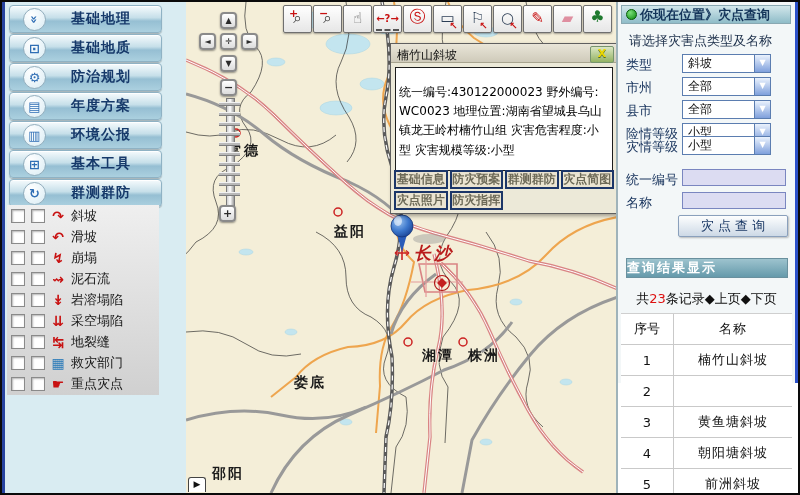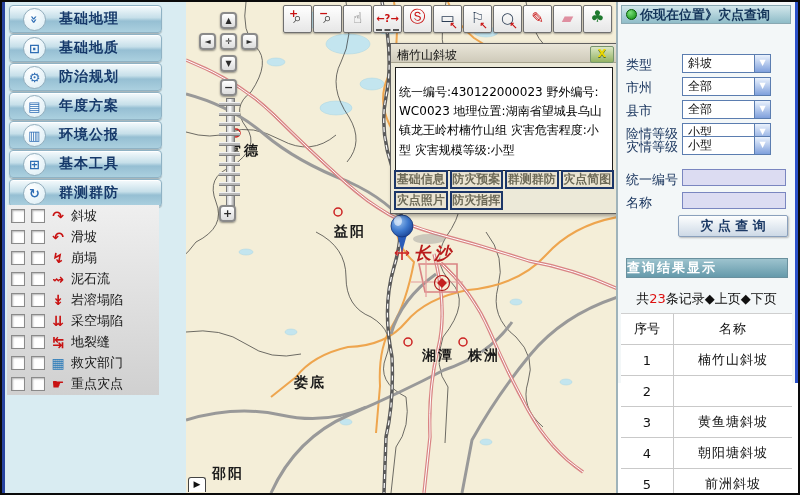--- a/index.html
+++ b/index.html
@@ -17,7 +17,7 @@
           display:flex;align-items:center;justify-content:center;color:#2f6eb5;font-size:13px;font-weight:bold;}
   .navbtn .circ.rot{transform:none}
   .navbtn .circ.rot span{display:inline-block;transform:rotate(90deg);}
-  .navbtn .lbl{margin-left:13px;font-size:14px;font-weight:bold;color:#16396a;letter-spacing:1px;}
+  .navbtn .lbl{margin-left:25px;font-size:14px;font-weight:bold;color:#16396a;letter-spacing:1px;}
 
   .layers{position:absolute;left:2px;top:203px;width:152px;height:190px;
           background:linear-gradient(180deg,#efefef,#d0d0d0);}

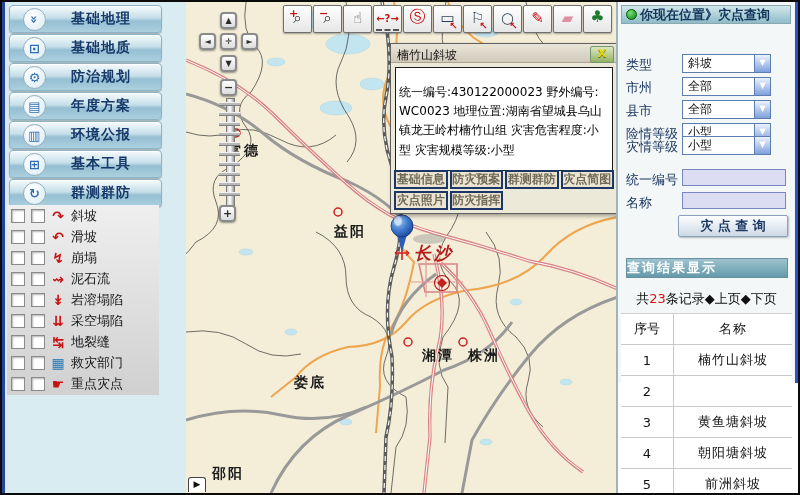--- a/index.html
+++ b/index.html
@@ -395,6 +395,7 @@
       <span>你现在位置》</span>
       <span>灾点查询</span>
     </div>
+    <div class="rsub">请选择灾害点类型及名称</div>
 
     <div class="frow" style="top:54px">
       <span>类型</span>

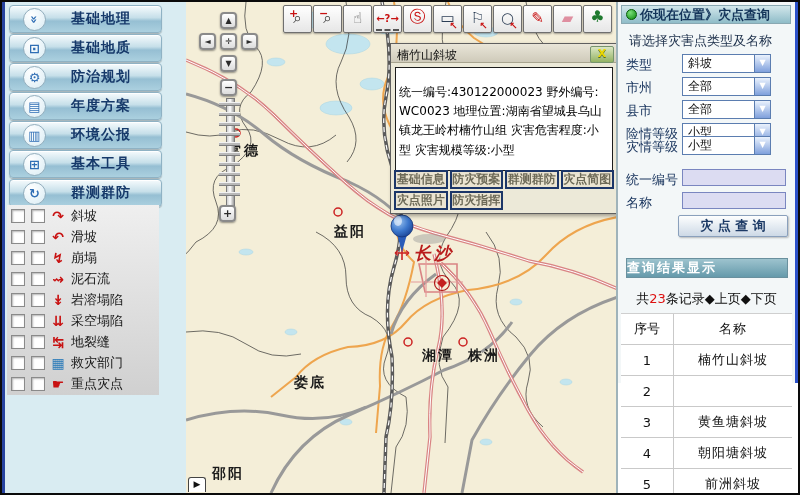--- a/index.html
+++ b/index.html
@@ -95,7 +95,7 @@
        font-size:12px;padding:0 3px;font-family:"DejaVu Sans",sans-serif;box-sizing:border-box;}
   .qbtn{position:absolute;left:60px;top:213px;width:108px;height:20px;border-radius:2px;cursor:pointer;
         background:linear-gradient(#fdfefe,#cdd9e6);border:1px solid #8aa0bc;box-shadow:1px 1px 2px rgba(0,0,0,.25);
-        font-size:13px;font-weight:bold;color:#1c3a66;text-align:center;line-height:19px;}
+        font-size:13px;font-weight:normal;color:#1c3a66;text-align:center;line-height:19px;}
   .rshead{position:absolute;left:8px;top:256px;width:162px;height:20px;box-sizing:border-box;
           background:linear-gradient(#9dc3ce,#659aab);border:1px solid #69909e;
           color:#fff;font-weight:bold;font-size:13px;text-align:left;line-height:18px;letter-spacing:2px;}

